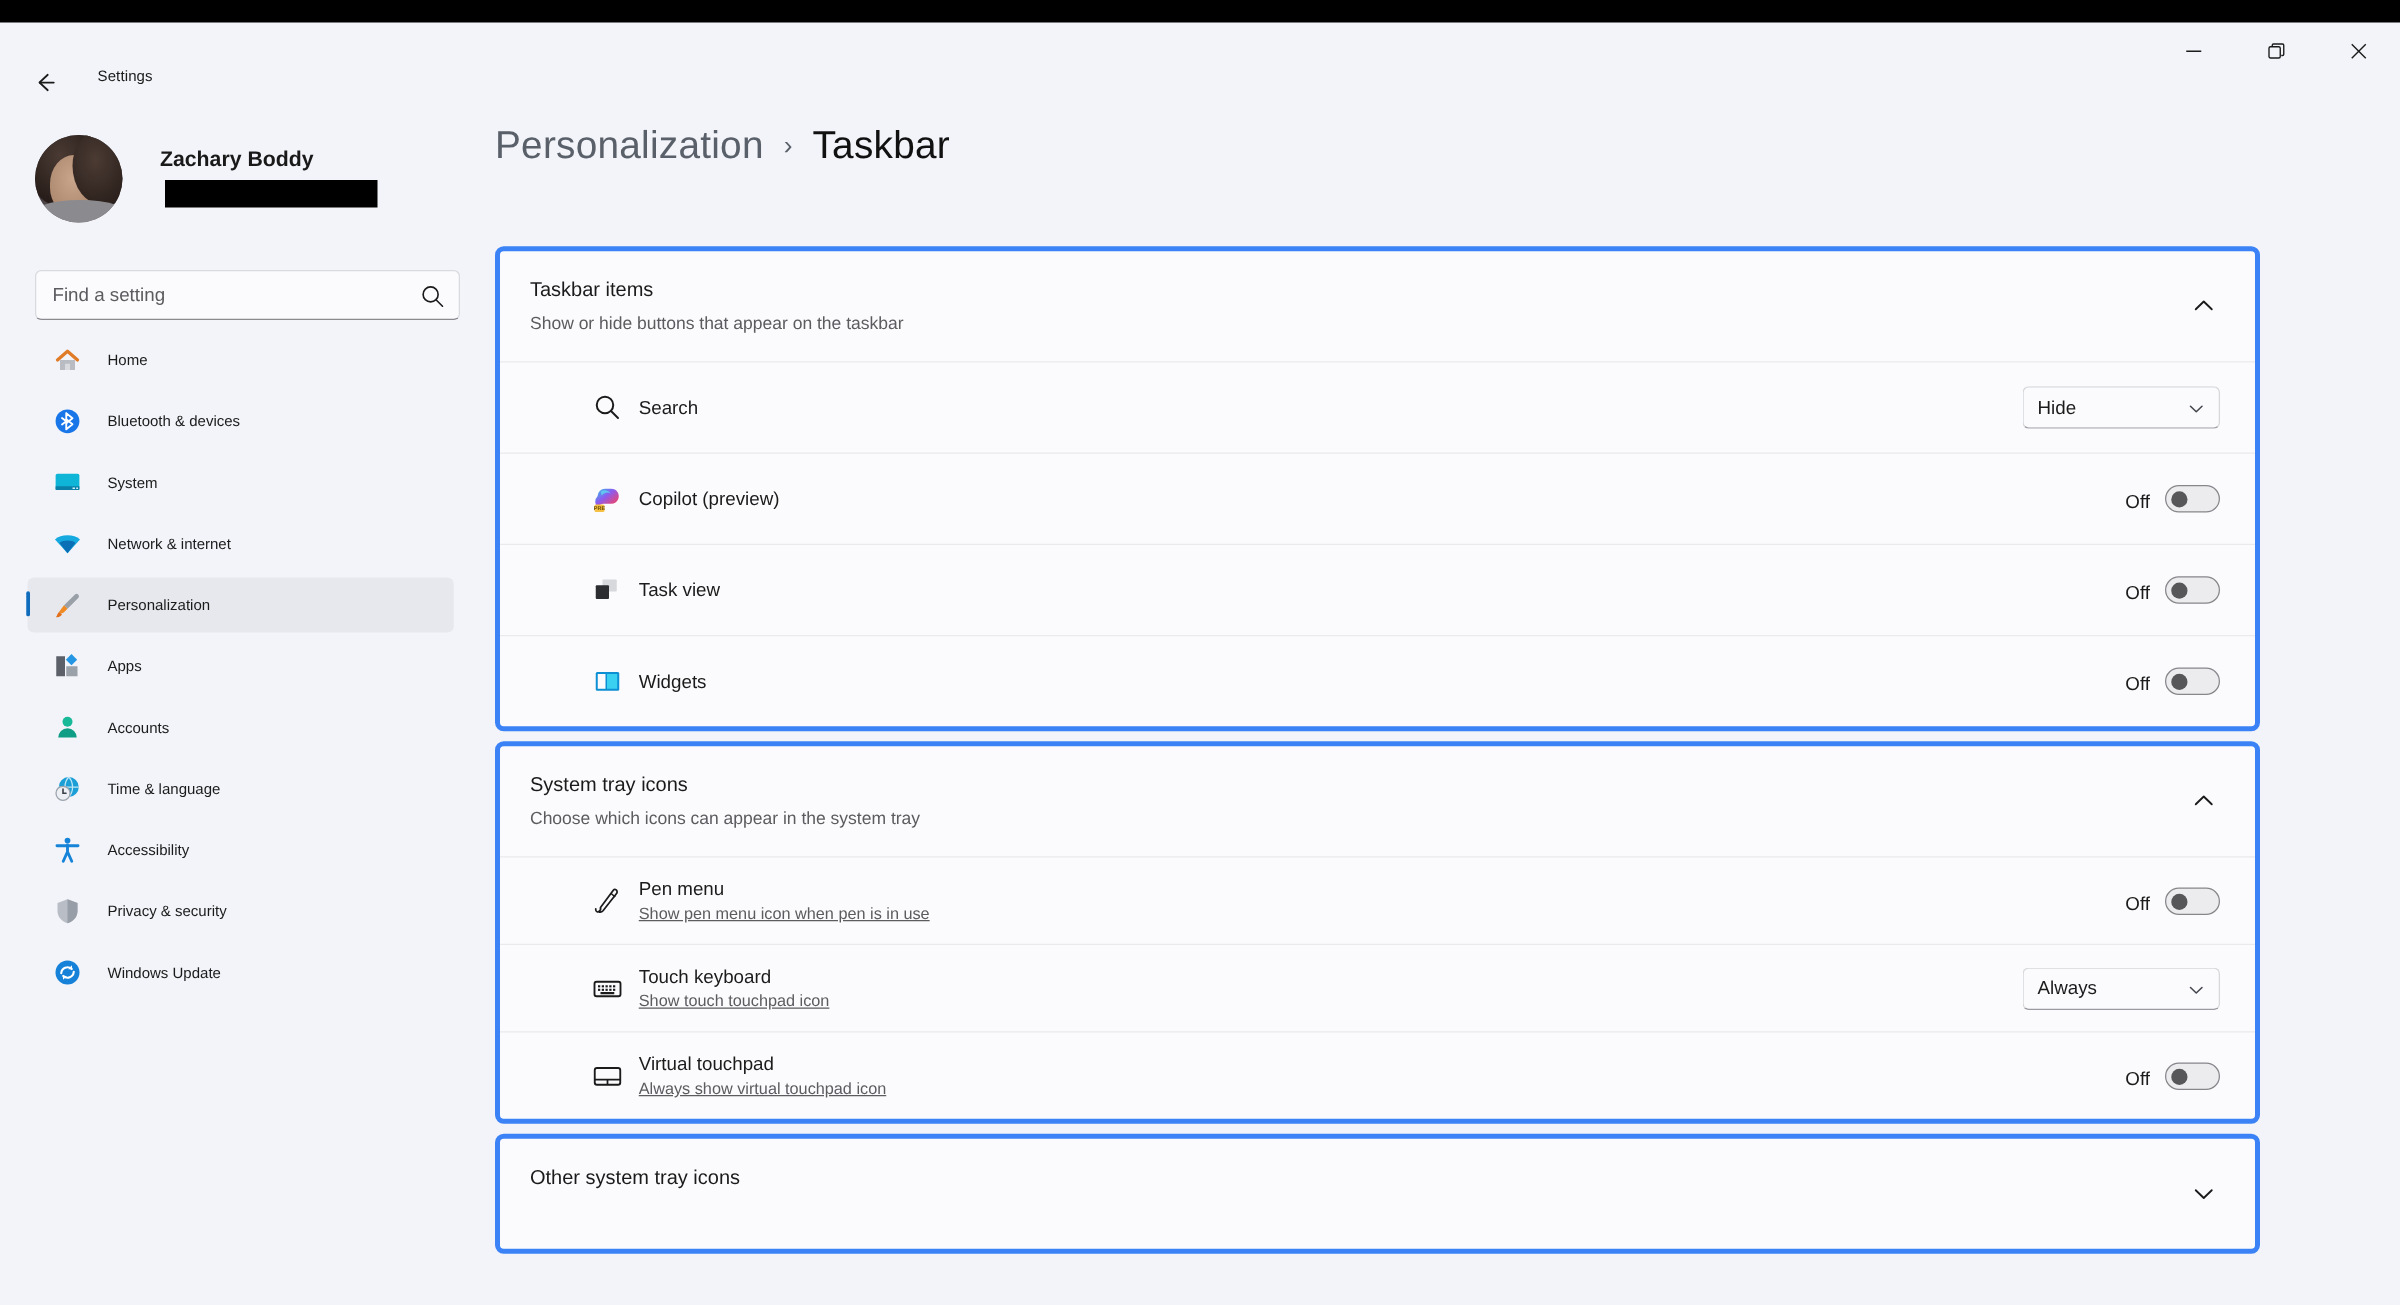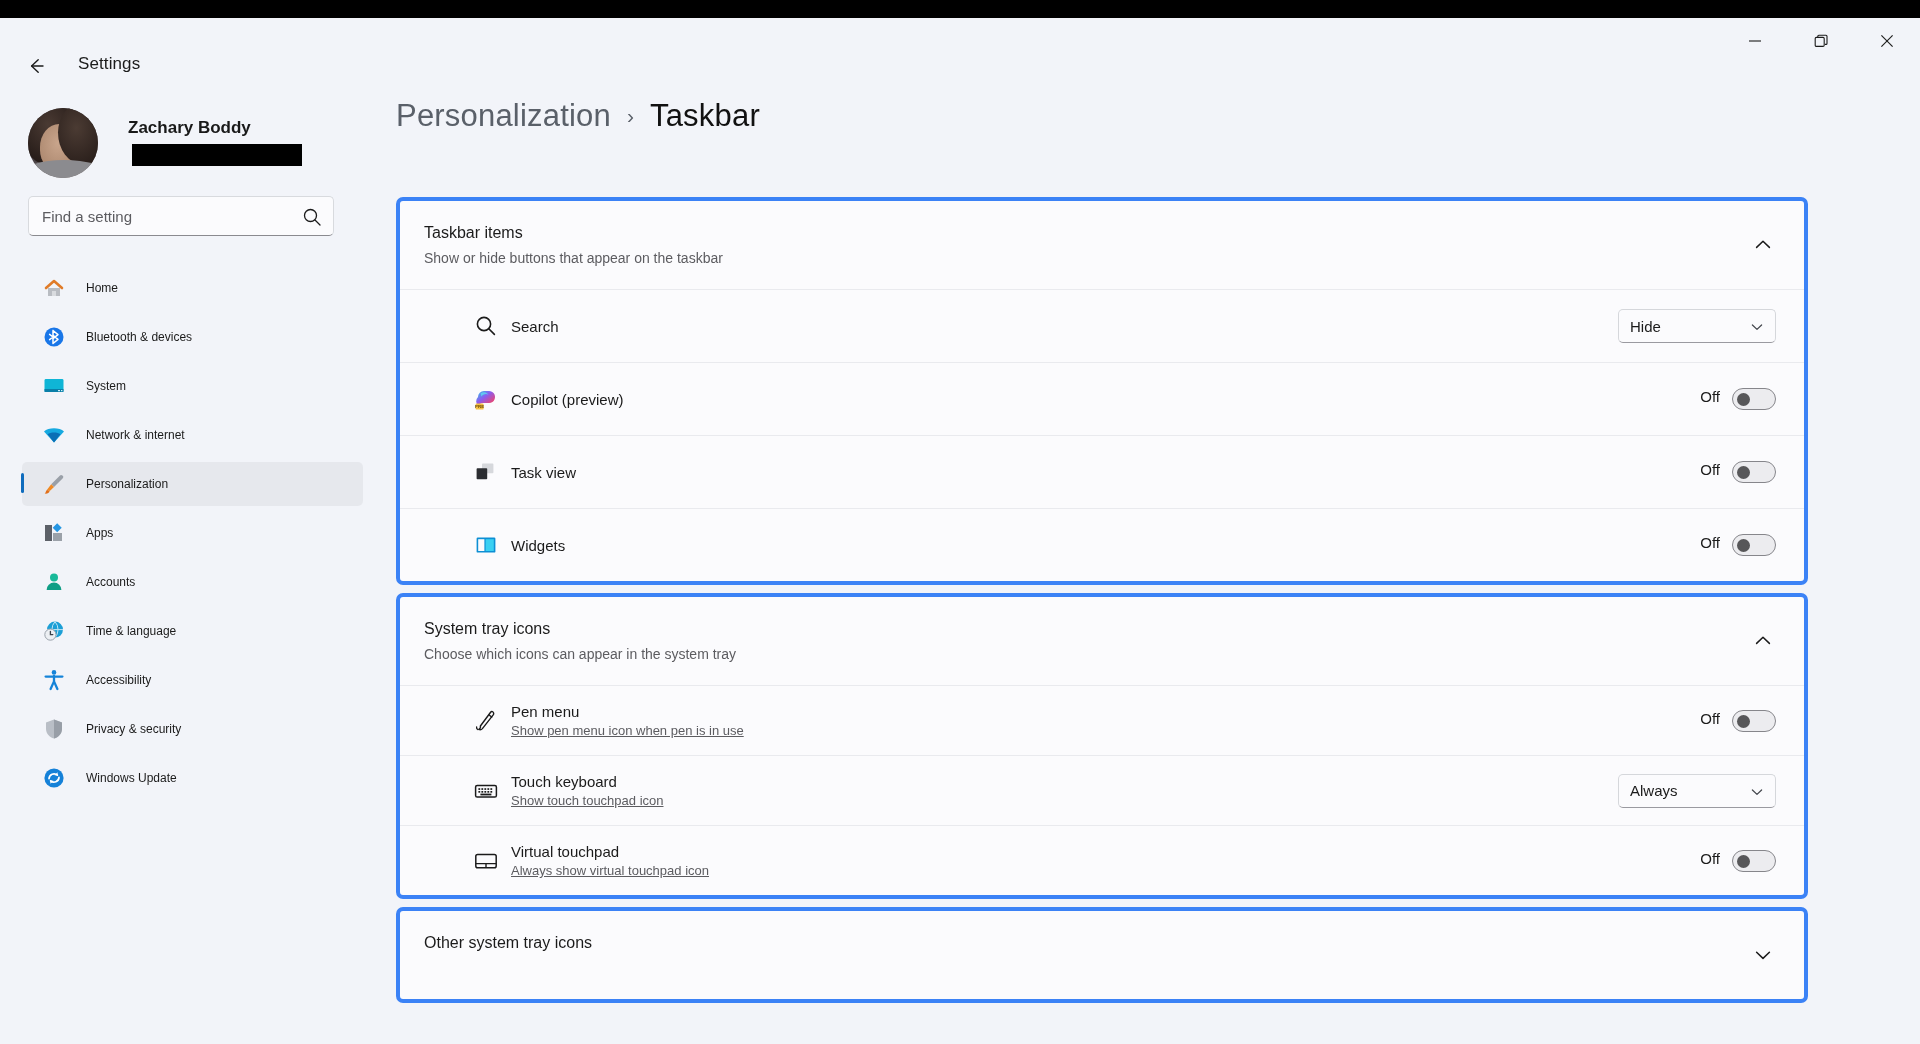--- a/index.html
+++ b/index.html
@@ -30,7 +30,7 @@
   }
   .titlebar-title {
     position: absolute; left: 78px; top: 36px;
-    font-size: 17px; color: #1b1b1b;
+    font-size: 12px; color: #1b1b1b;
     letter-spacing: 0.1px;
   }
   .wincontrols {

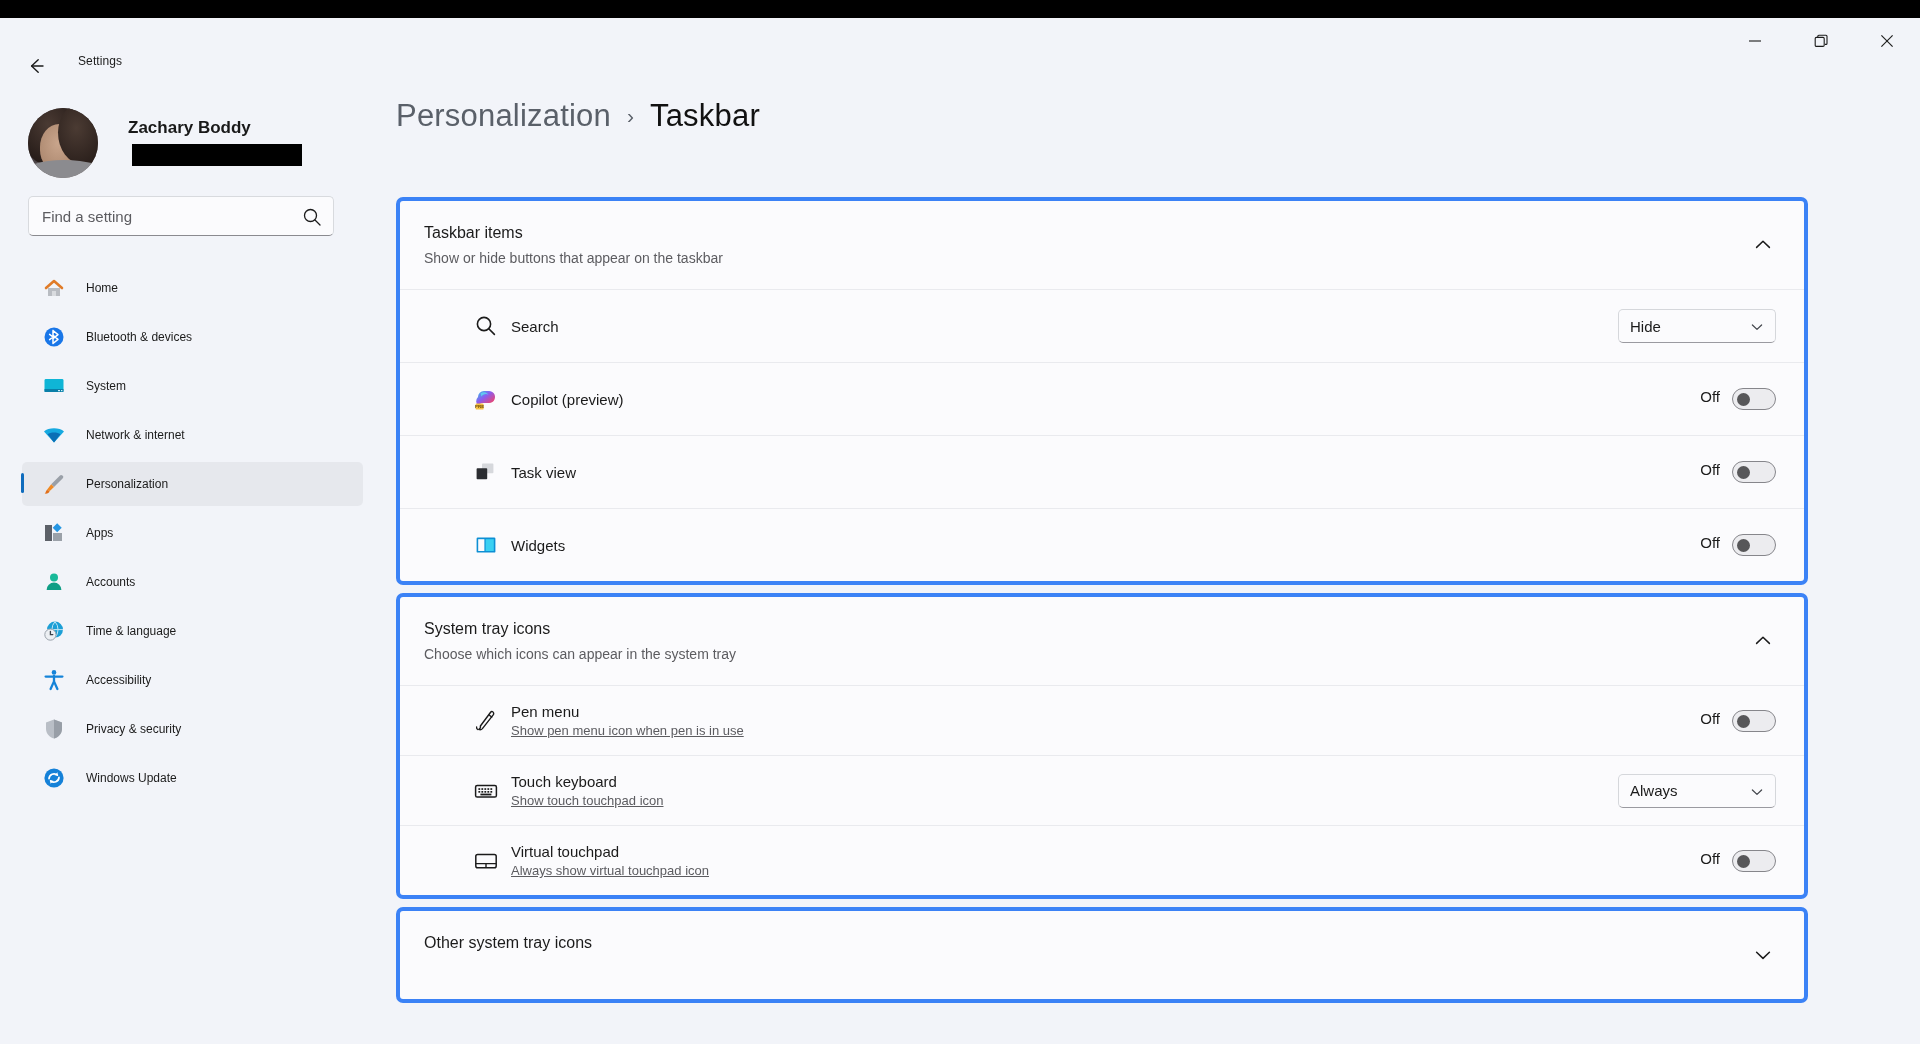--- a/index.html
+++ b/index.html
@@ -90,8 +90,8 @@
     width: 170px; height: 22px; background: #000;
   }
   .searchbox {
-    position: absolute; left: 28px; top: 120px;
-    width: 306px; height: 40px;
+    position: absolute; left: 28px; top: 140px;
+    width: 340px; height: 40px;
     background: #fbfbfd;
     border: 1px solid #d8dade;
     border-bottom: 1px solid #8a8a8f;

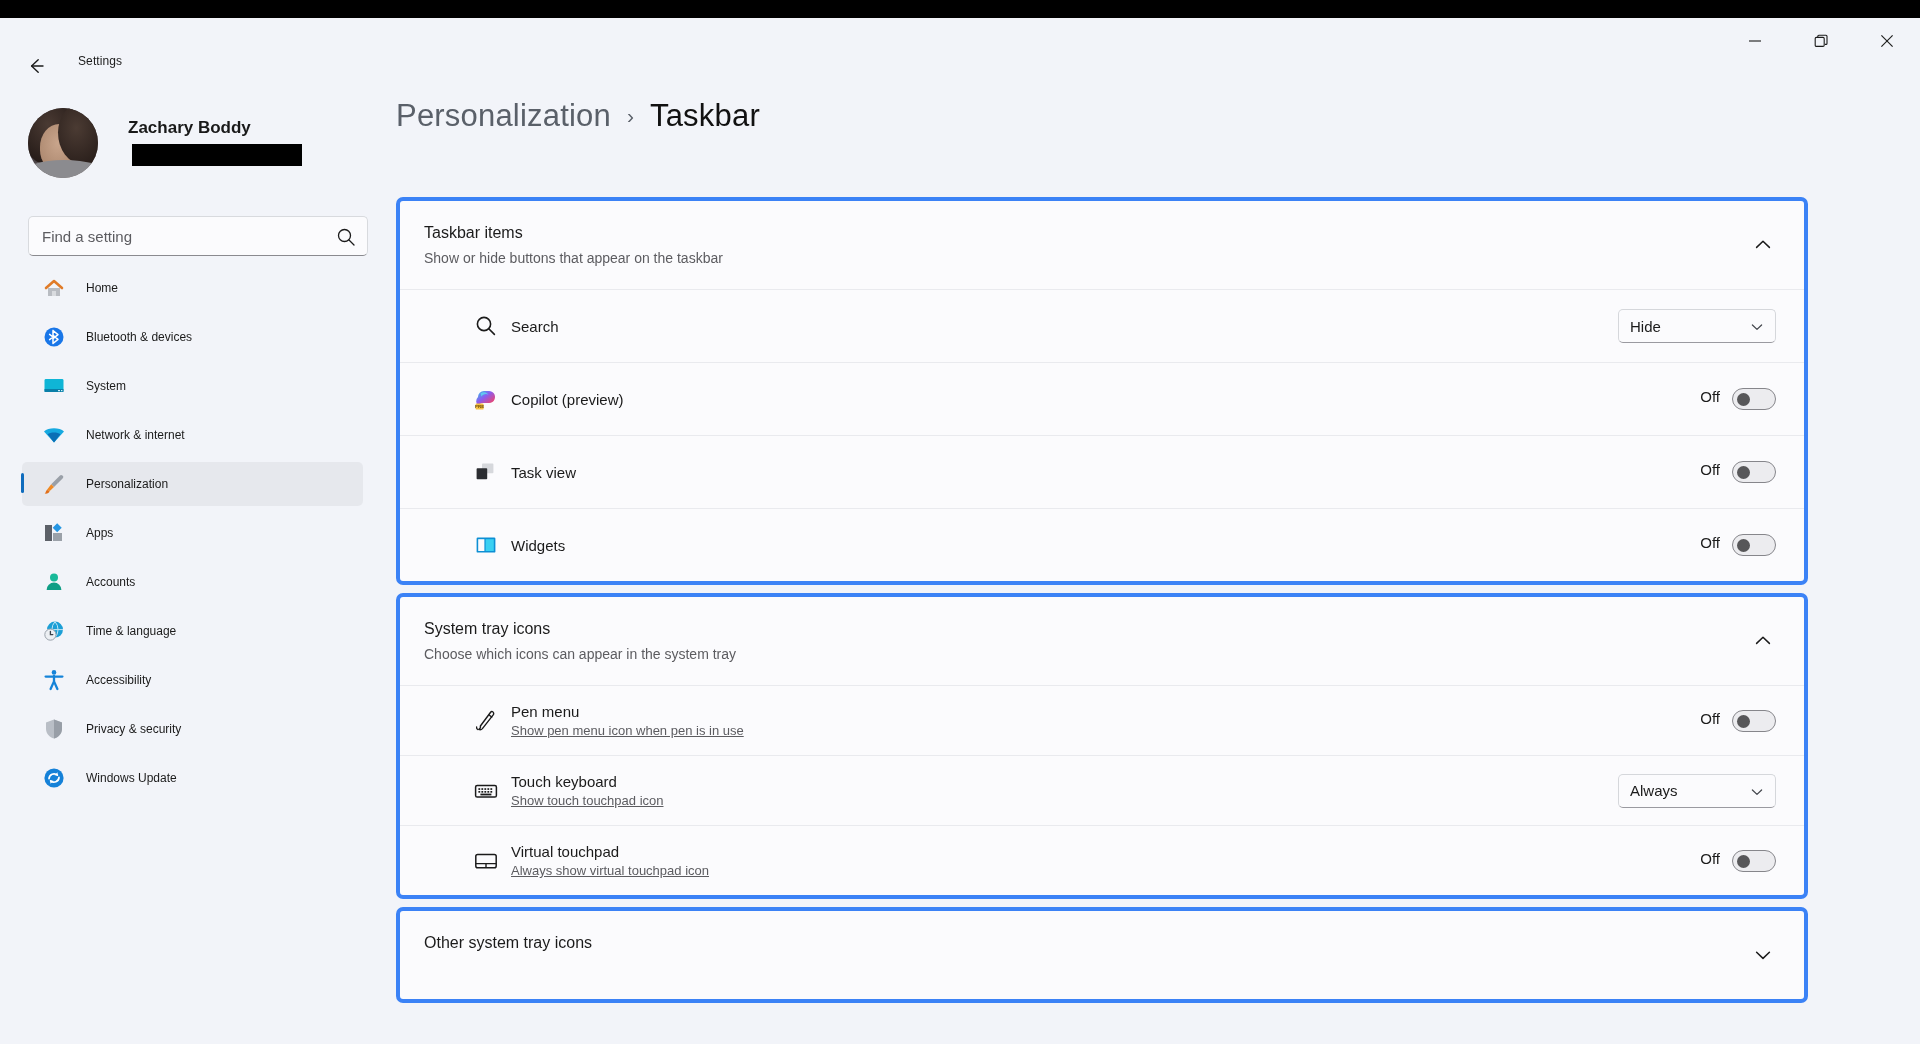--- a/index.html
+++ b/index.html
@@ -187,7 +187,7 @@
   .row-right {
     position: absolute; right: 28px; top: 50%;
     transform: translateY(-50%);
-    display: flex; align-items: flex-start;
+    display: flex; align-items: flex-end;
   }
   .toggle-state { font-size: 15px; color: #1b1b1b; margin-right: 12px; }
   .toggle {

